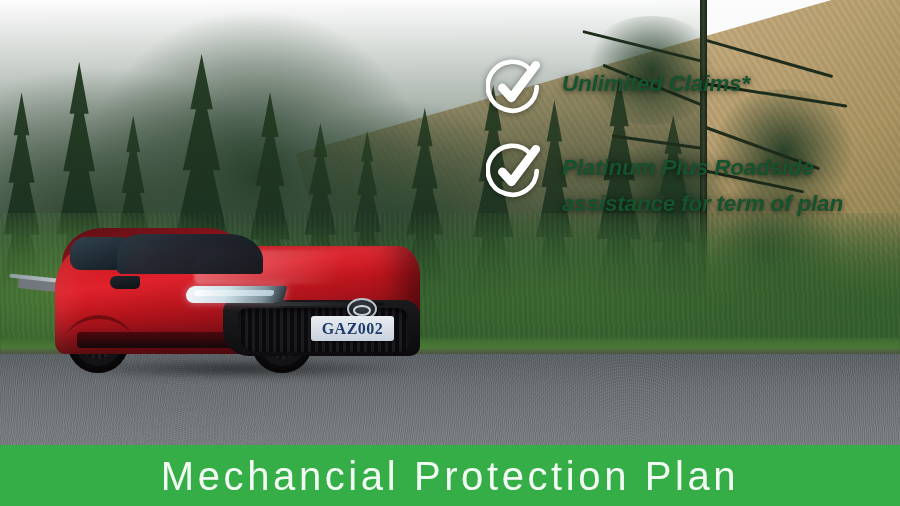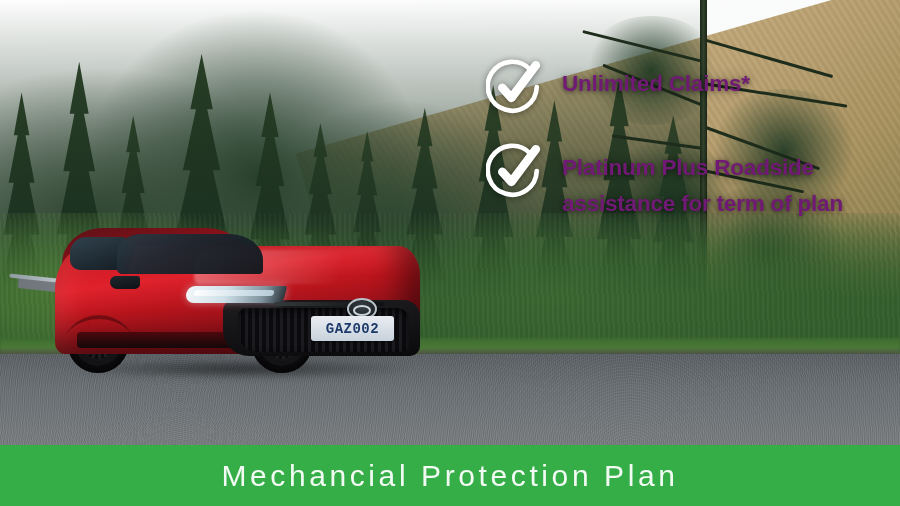--- a/index.html
+++ b/index.html
@@ -416,7 +416,7 @@
   .check-icon svg { display: block; width: 58px; height: 58px;
     filter: drop-shadow(0 1px 3px rgba(0,0,0,.45)); }
   .feature-text {
-    color: #701a75;
+    color: #14532d;
     font-family: "Liberation Sans", sans-serif;
     font-weight: bold;
     font-size: 22.5px;
@@ -424,6 +424,7 @@
     letter-spacing: -0.2px;
     text-shadow: 0 1px 4px rgba(0,0,0,.5), 0 0 14px rgba(0,0,0,.3);
     max-width: 318px;
+    font-style: italic;
   }
 
   

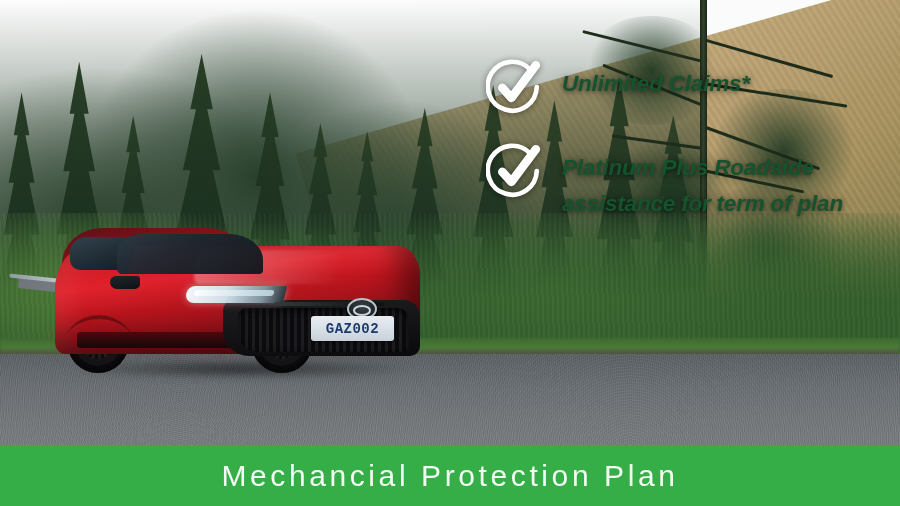--- a/index.html
+++ b/index.html
@@ -301,9 +301,9 @@
     overflow: hidden;
   }
   .plate-text {
-    font-family: Liberation Mono, monospace;
+    font-family: Liberation Serif, serif;
     font-weight: 700;
-    font-size: 14px;
+    font-size: 16px;
     letter-spacing: .5px;
     color: #1d3a6b;
     line-height: 1;

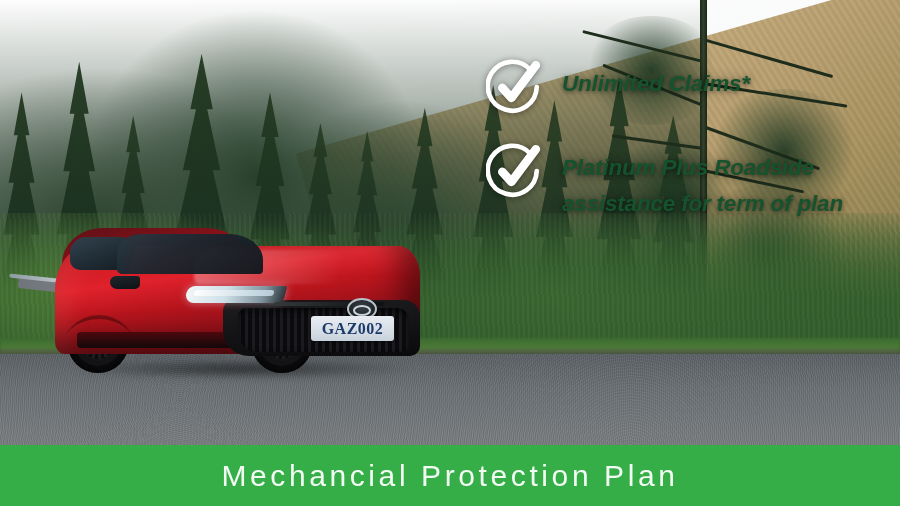--- a/index.html
+++ b/index.html
@@ -456,7 +456,7 @@
     color: #f2fbf3;
     font-family: "Liberation Sans", sans-serif;
     font-weight: 400;
-    font-size: 30px;
+    font-size: 40px;
     letter-spacing: 3.6px;
     line-height: 1;
   }

